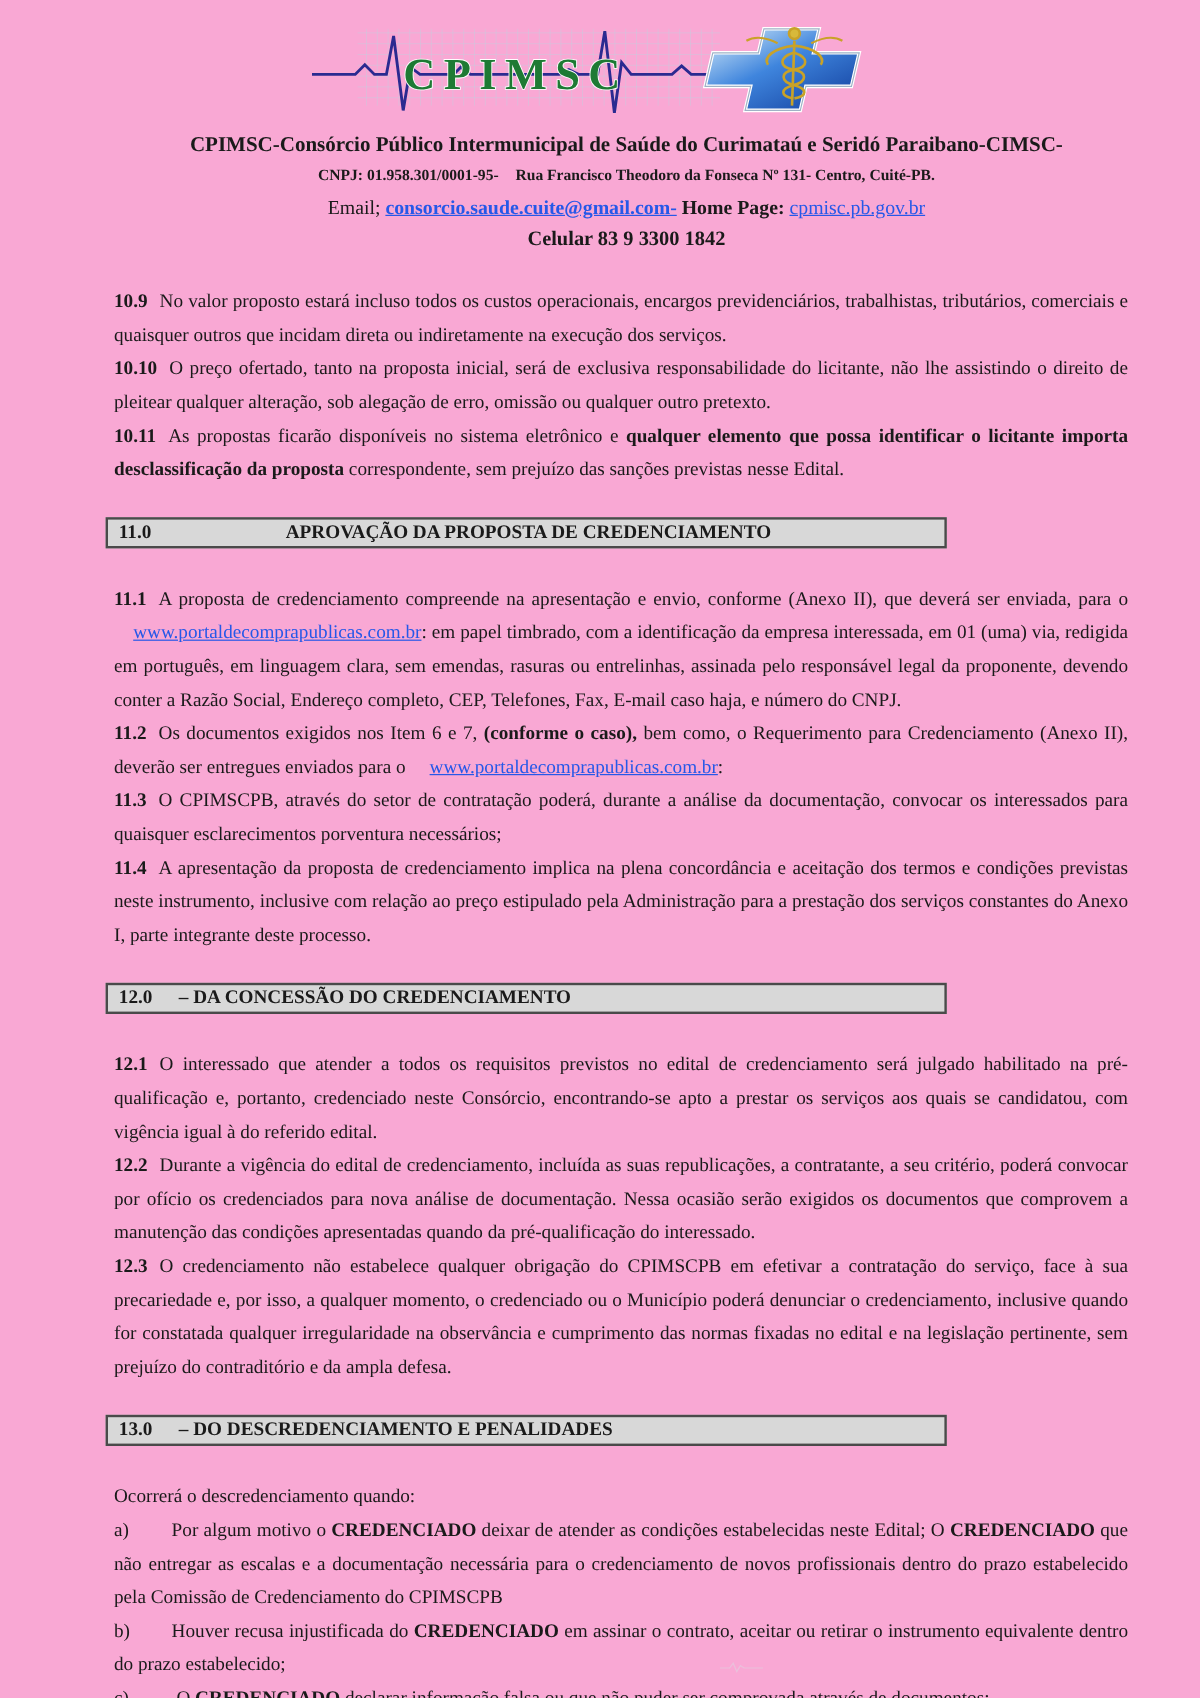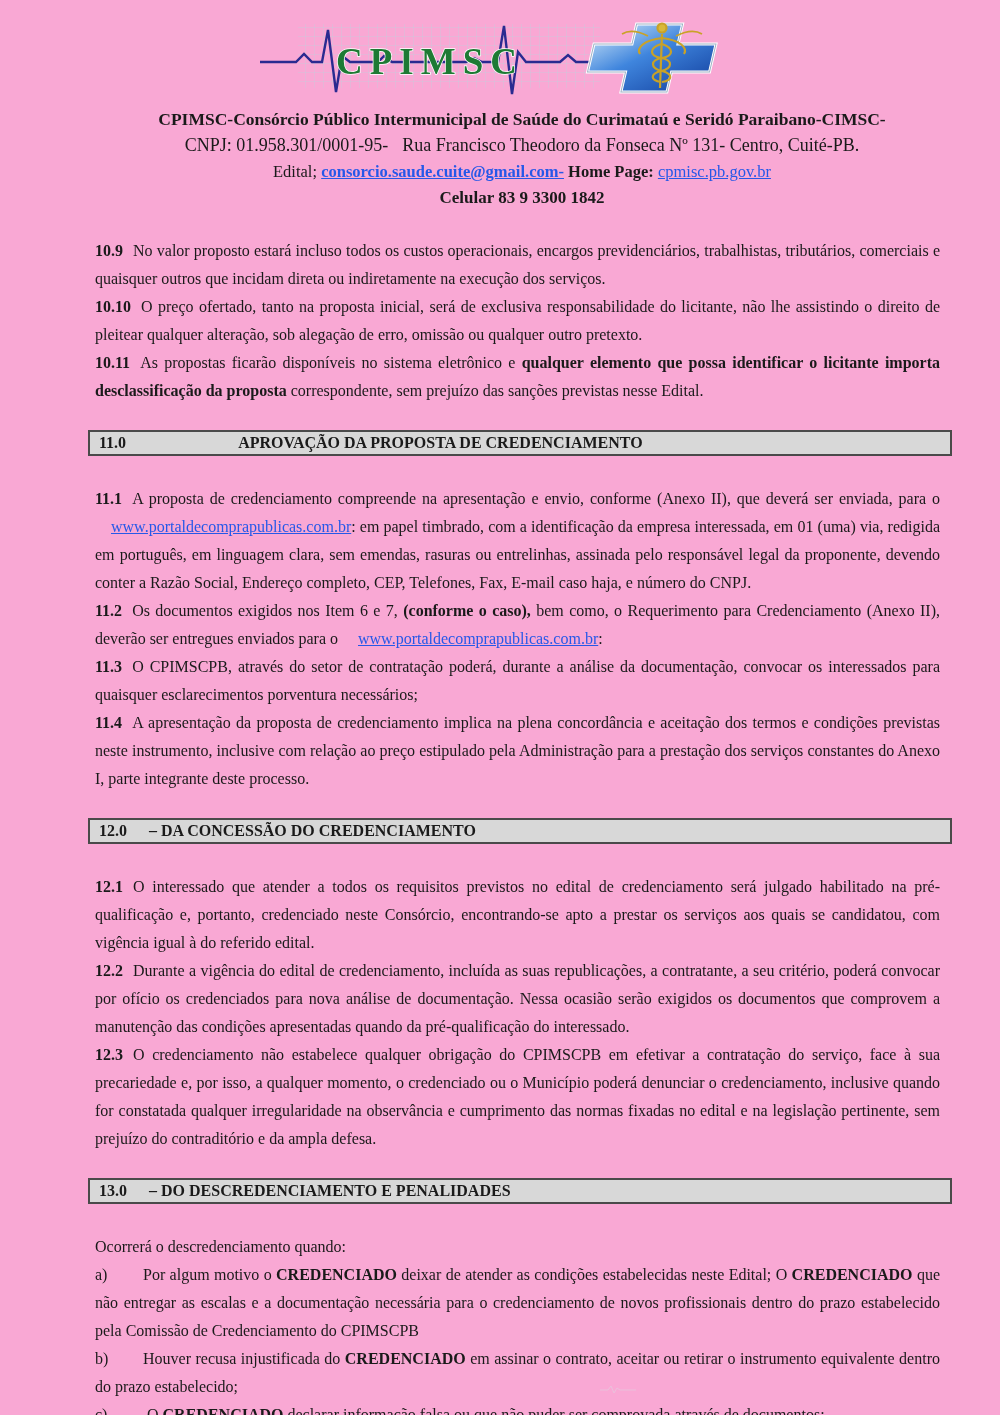--- a/index.html
+++ b/index.html
@@ -9,7 +9,7 @@
   .logo-wrap{width:480px;margin:18px auto 4px auto;}
   .hline{text-align:center;padding-left:44px;}
   .h-org{font-size:17.5px;font-weight:bold;line-height:26px;margin-top:2px;}
-  .h-cnpj{font-size:18px;font-weight:normal;line-height:26px;}
+  .h-cnpj{font-size:13px;font-weight:bold;line-height:26px;}
   .h-cnpj .addr{margin-left:14px;}
   .h-email{font-size:16.5px;line-height:27px;}
   .h-email a{color:#2658E8;}

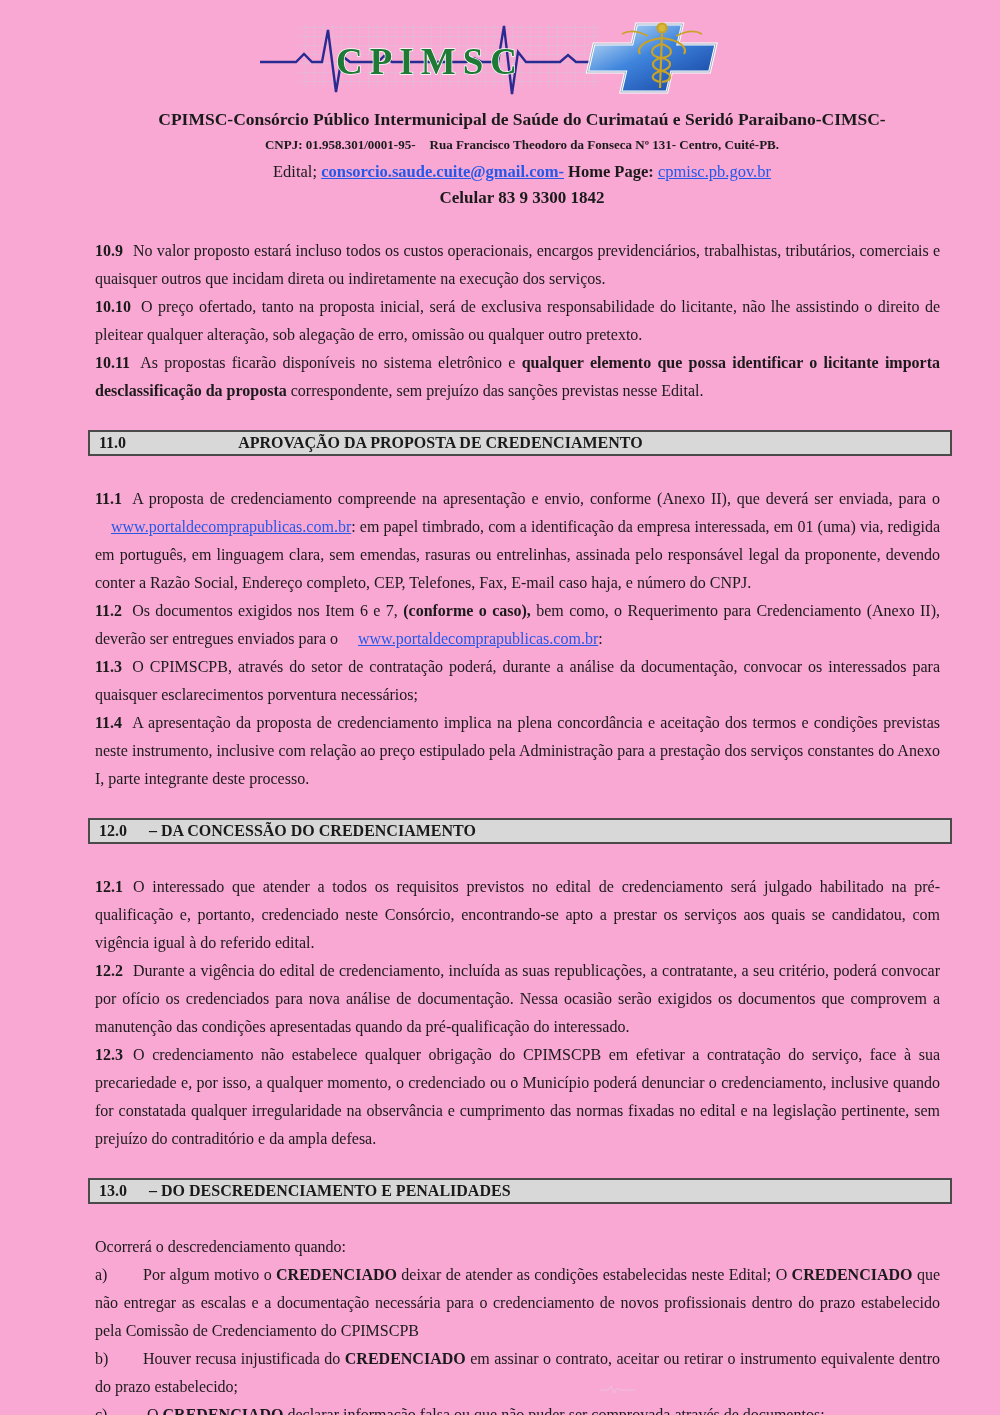--- a/index.html
+++ b/index.html
@@ -78,7 +78,7 @@
 
   <div class="hline h-cnpj"><span>CNPJ: 01.958.301/0001-95-</span><span class="addr">Rua Francisco Theodoro da Fonseca Nº 131- Centro, Cuité-PB.</span></div>
 
-  <div class="hline h-email"><span>Edital;</span>
+  <div class="hline h-email"><span>Email;</span>
     <a href="#" class="mail">consorcio.saude.cuite@gmail.com-</a>
     <span class="hp-label">Home Page:</span>
     <a href="#" class="hp">cpmisc.pb.gov.br</a></div>

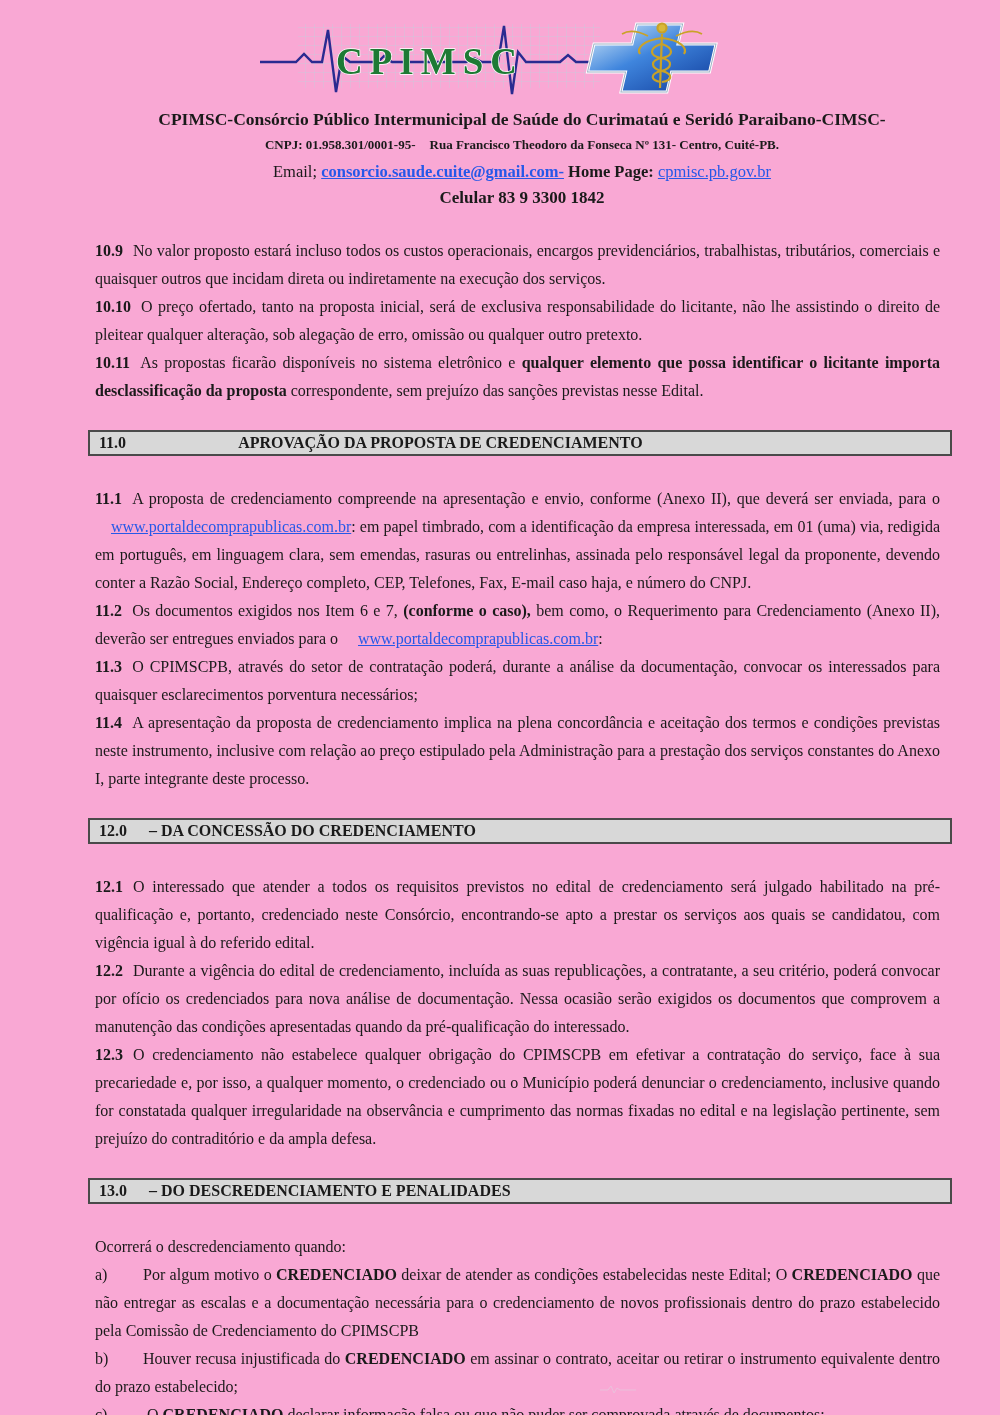--- a/index.html
+++ b/index.html
@@ -27,7 +27,7 @@
   
   .secbar{display:flex;align-items:center;box-sizing:border-box;
           background:#D8D8D8;border:2px solid #4a4a4a;
-          height:26px;width:864px;margin:25px 0 29px -7px;padding-left:9px;
+          height:26px;width:701px;margin:25px 0 29px -7px;padding-left:9px;
           font-size:16px;font-weight:bold;}
   .secbar .sp-wide{display:inline-block;width:112px;}
   .secbar .sp-narrow{display:inline-block;width:22px;}

